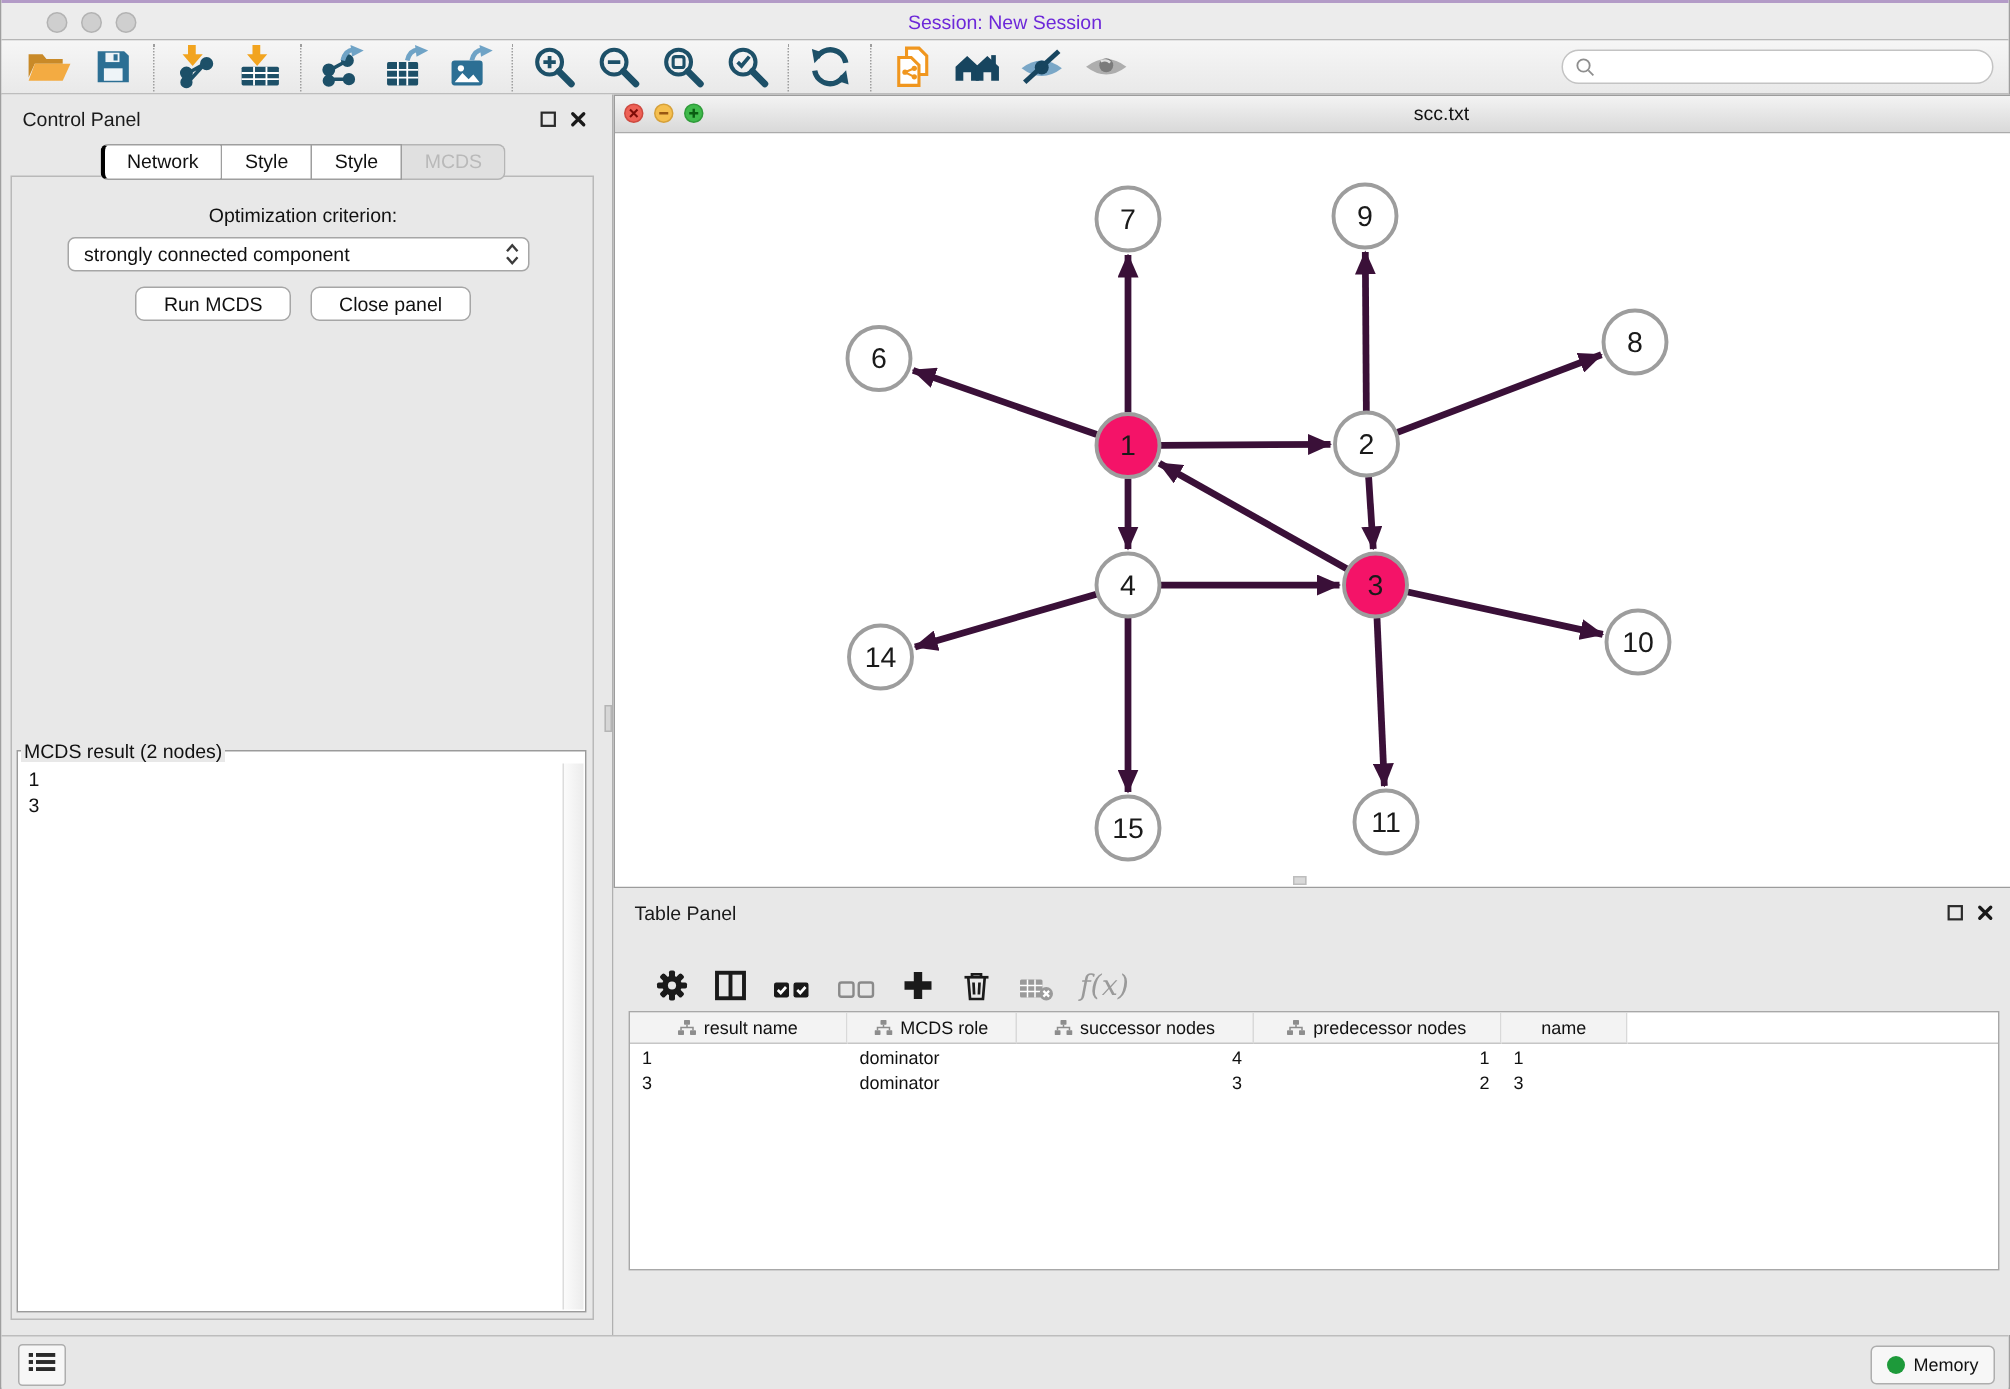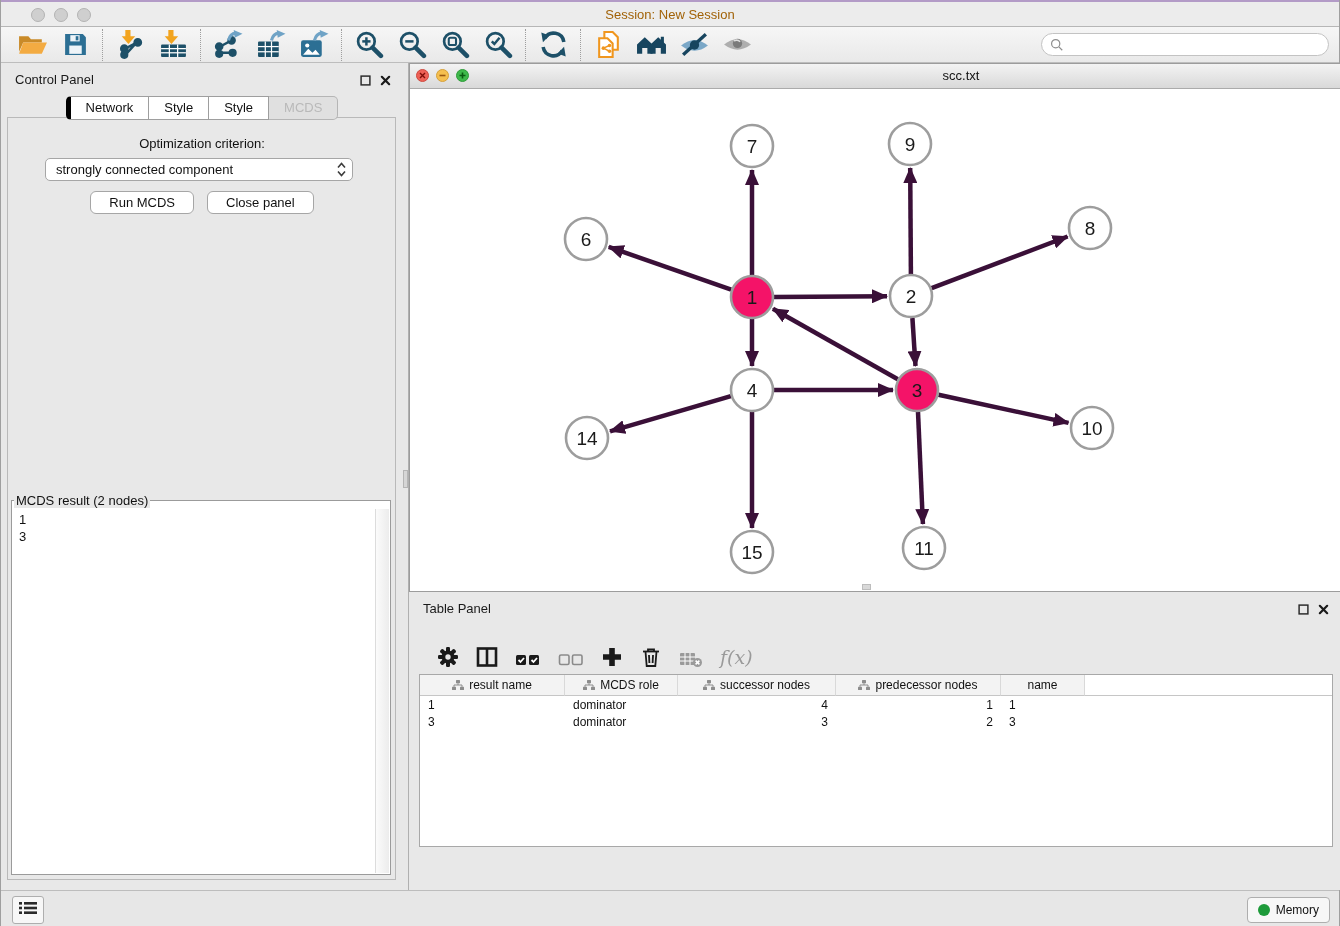--- a/index.html
+++ b/index.html
@@ -8,7 +8,7 @@
   
   .titlebar{position:absolute;left:0;top:0;width:100%;height:27px;background:#ececec;border-top:2px solid #b39bc7;border-bottom:1px solid #b6b6b6;box-sizing:border-box;}
   .tl-dot{position:absolute;top:6px;width:14px;height:14px;border-radius:50%;background:#cfcfcf;border:1px solid #b3b3b3;box-sizing:border-box;}
-  .main-title{position:absolute;left:0;right:0;top:5px;text-align:center;font-size:13px;color:#a16207;}
+  .main-title{position:absolute;left:0;right:0;top:5px;text-align:center;font-size:13px;color:#6d28d9;}
   
   .toolbar{position:absolute;left:0;top:27px;width:100%;height:36px;background:linear-gradient(#f6f6f6,#e9e9e9);border-bottom:1px solid #bdbdbd;box-sizing:border-box;display:flex;align-items:center;padding:0 10px;}
   .tool{width:43px;height:34px;display:flex;align-items:center;justify-content:center;background:none;border:none;padding:0;cursor:default;}

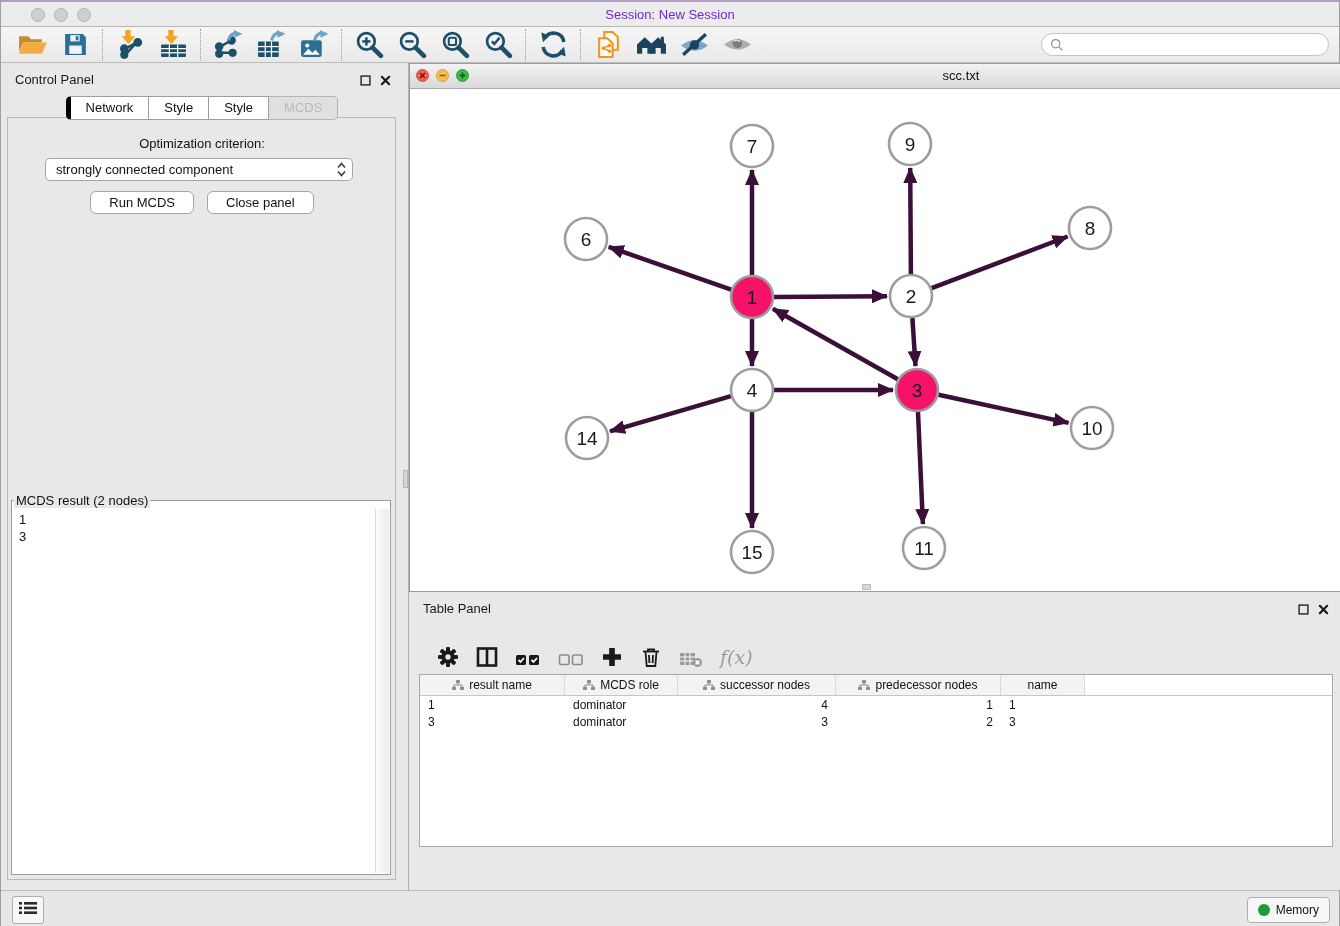--- a/index.html
+++ b/index.html
@@ -24,7 +24,7 @@
   .cp-tabs{position:absolute;left:0;top:33px;width:100%;display:flex;justify-content:center;z-index:3;}
   .tabgroup{display:inline-flex;}
   .tab{padding:3px 15px 4px;font-size:13px;background:#fff;border:1px solid #9e9e9e;border-left:none;color:#111;white-space:nowrap;}
-  .tab:first-child{border-left:5px solid #000000;border-radius:5px 0 0 5px;}
+  .tab:first-child{border-left:3px solid #000000;border-radius:5px 0 0 5px;}
   .tab:last-child{border-radius:0 5px 5px 0;}
   .tab.active{background:#e0e0e0;color:#b9b9b9;border-color:#b5b5b5;}
   .cp-body{position:absolute;left:6px;top:54px;width:389px;height:763px;border:1px solid #b9b9b9;background:#e8e8e8;box-sizing:border-box;}

